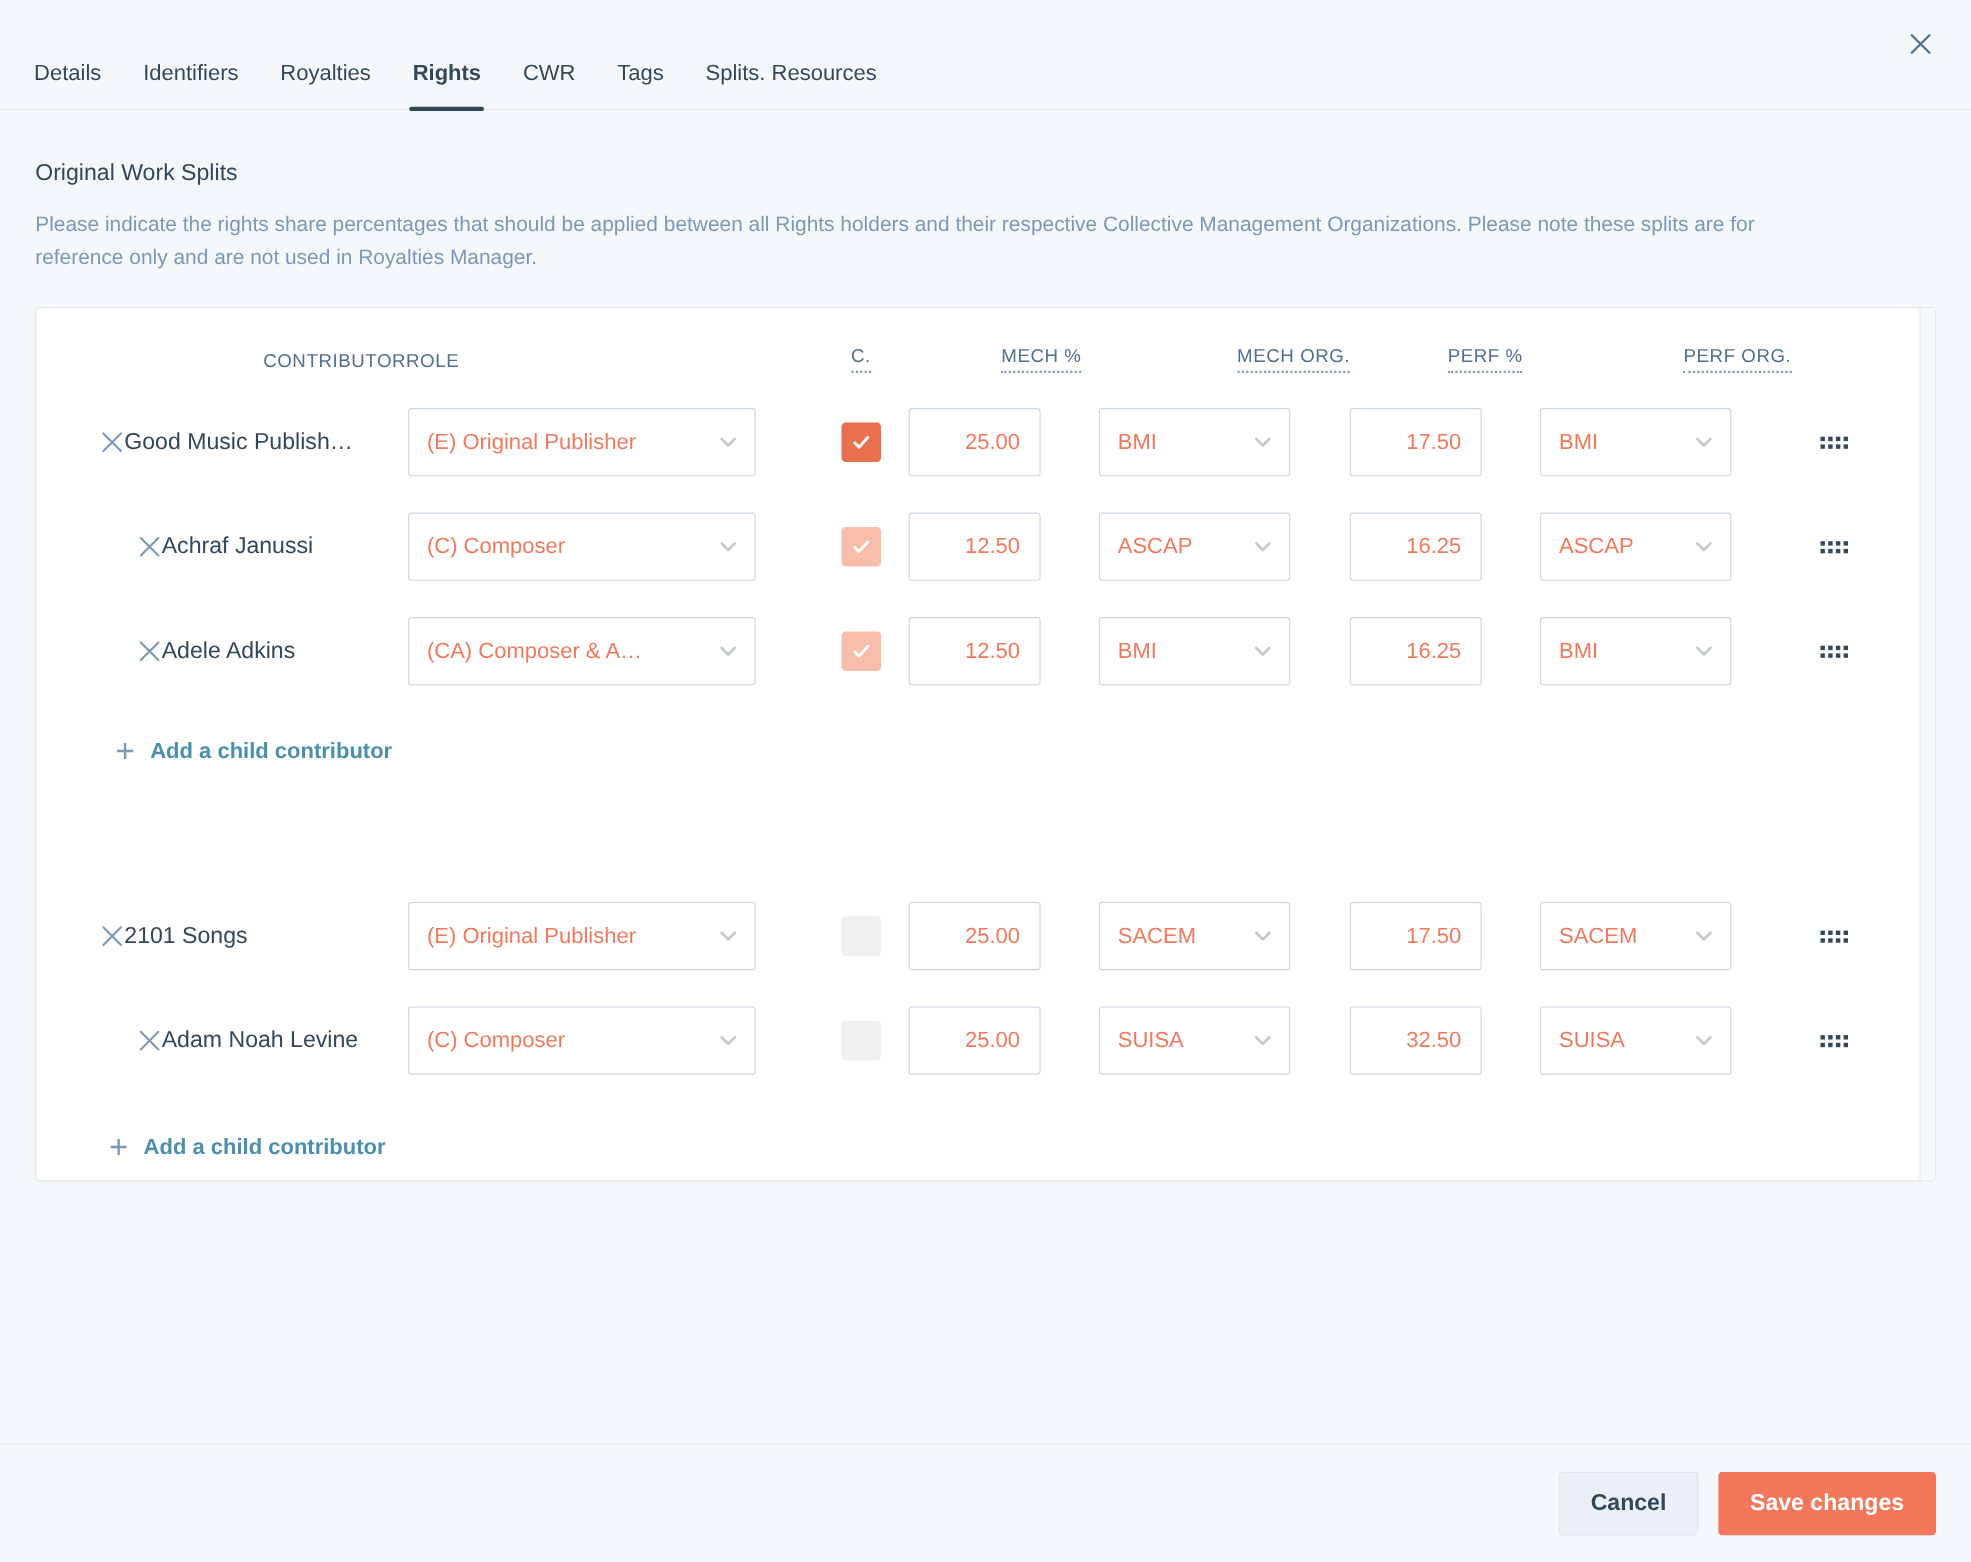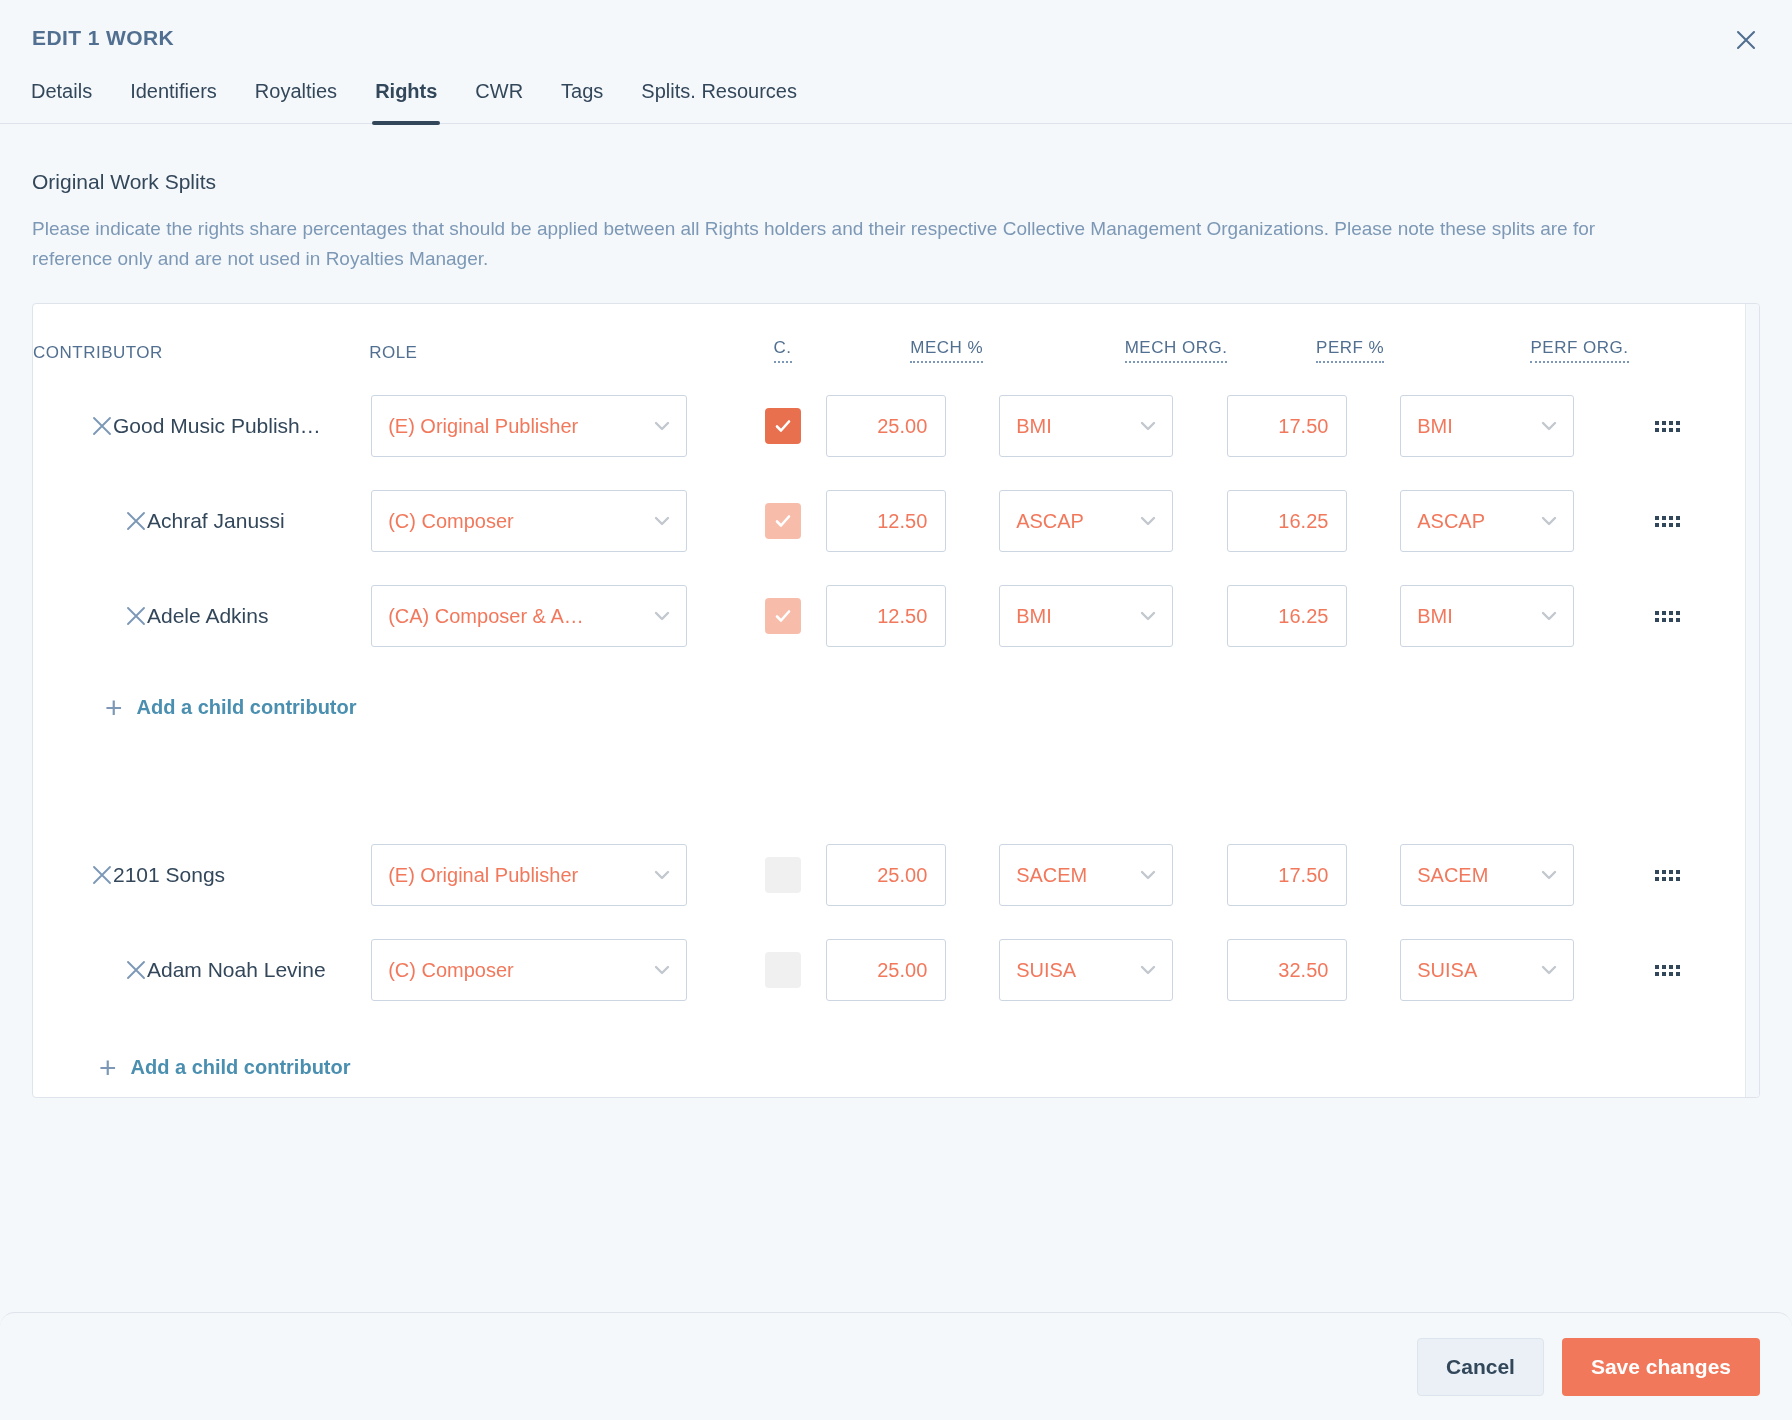--- a/index.html
+++ b/index.html
@@ -332,7 +332,6 @@
 <div class="modal">
 
   <div class="modal-header">
-    <div class="modal-title">EDIT 1 WORK</div>
     <button class="close-btn" aria-label="Close">
       <svg width="24" height="24" viewBox="0 0 24 24">
         <path d="M4 4 L20 20 M20 4 L4 20" stroke="#516F90" stroke-width="2.1" fill="none" stroke-linecap="round"></path>

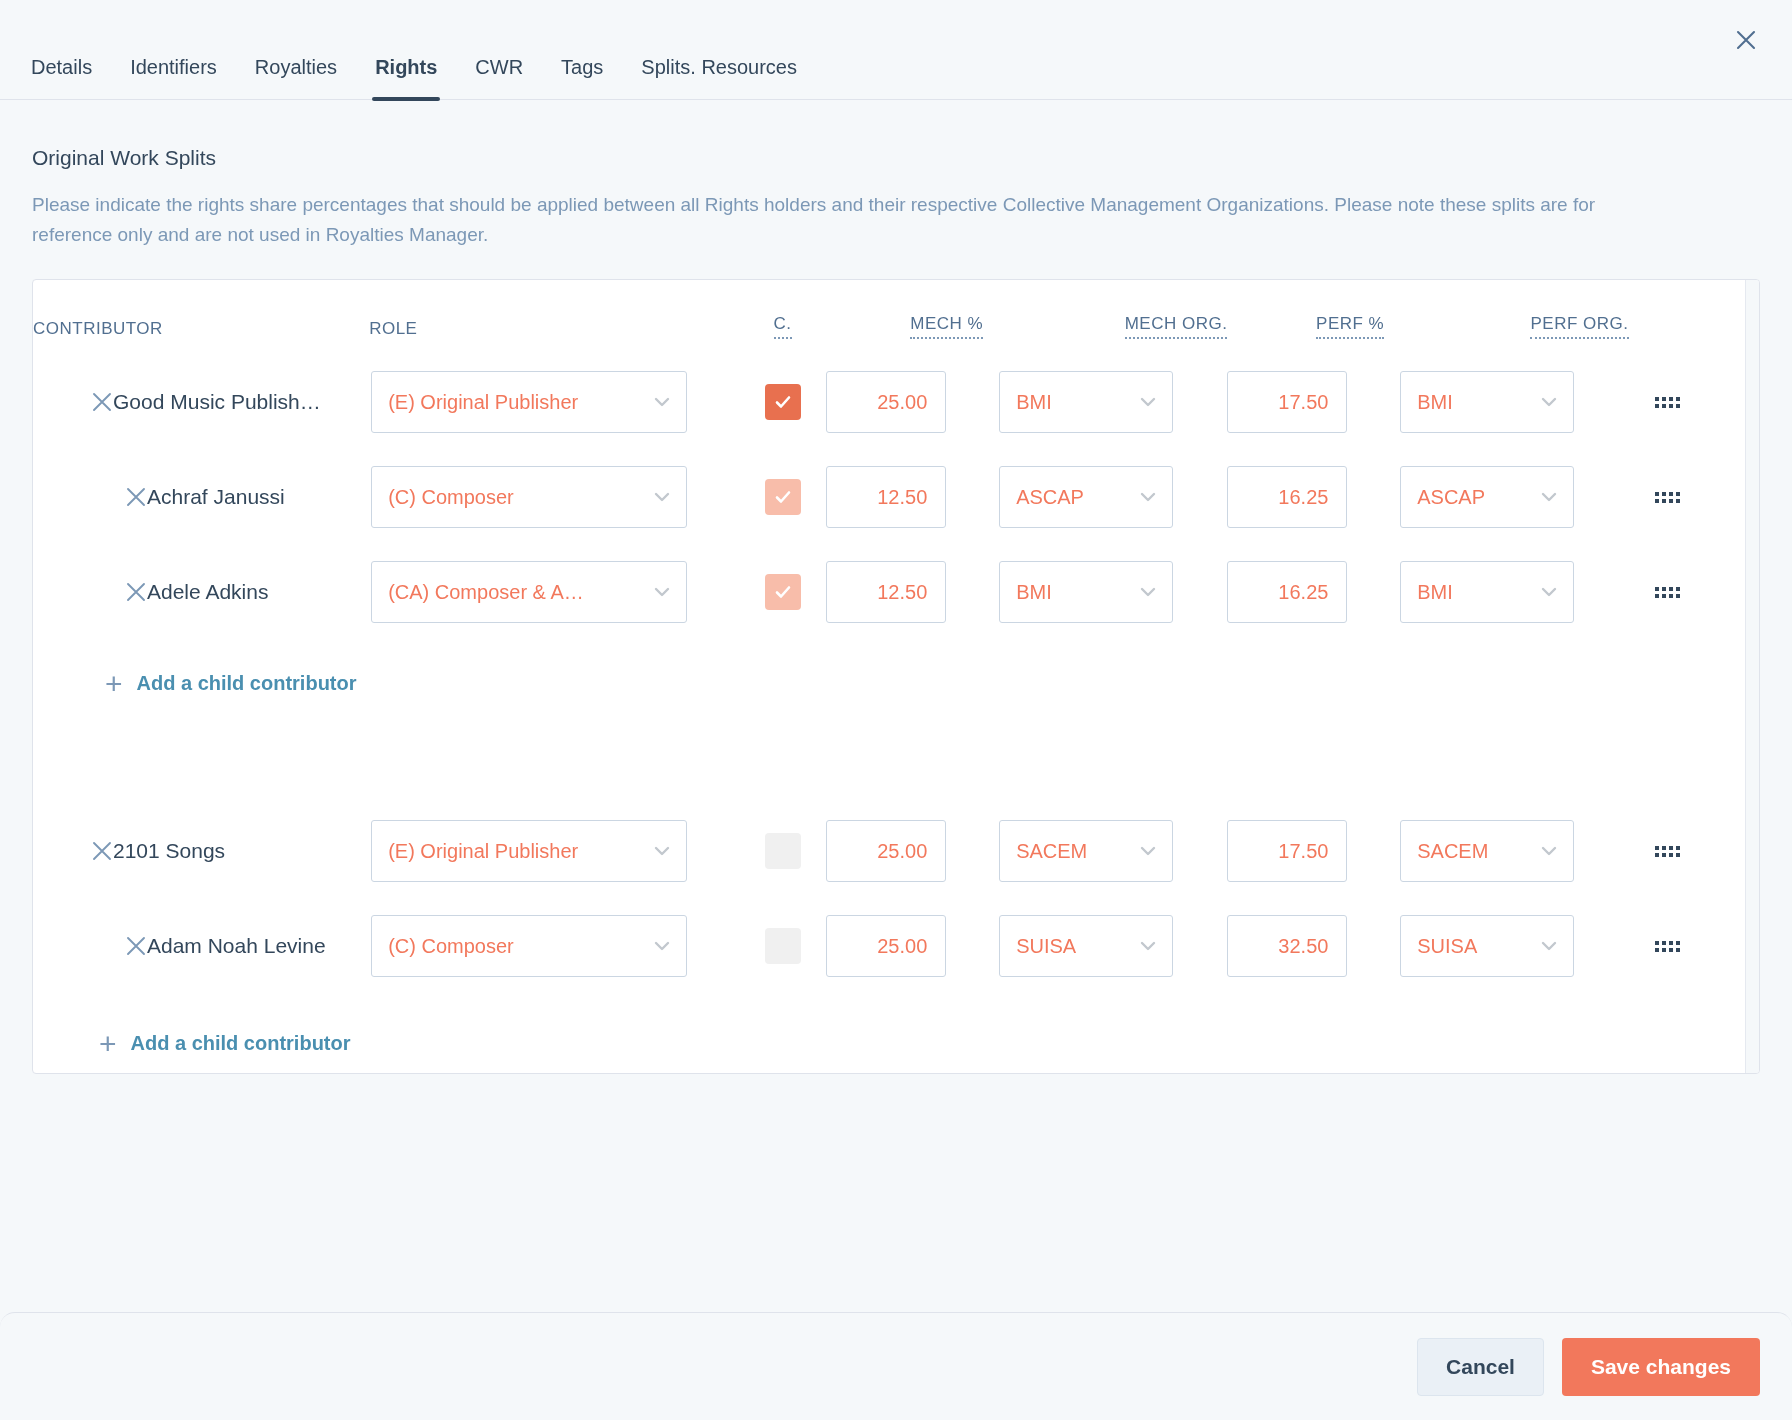--- a/index.html
+++ b/index.html
@@ -174,7 +174,7 @@
   col.c-perforg { width: 218px; }
   col.c-drag    { width: 70px; }
 
-  th.h-contrib { text-align: left; padding-left: 94px; }
+  th.h-contrib { text-align: right; padding-left: 94px; }
   th.h-role    { text-align: left; padding-left: 2px; }
   th.h-check   { text-align: center; }
   th.h-num     { text-align: right; padding-right: 18px; }

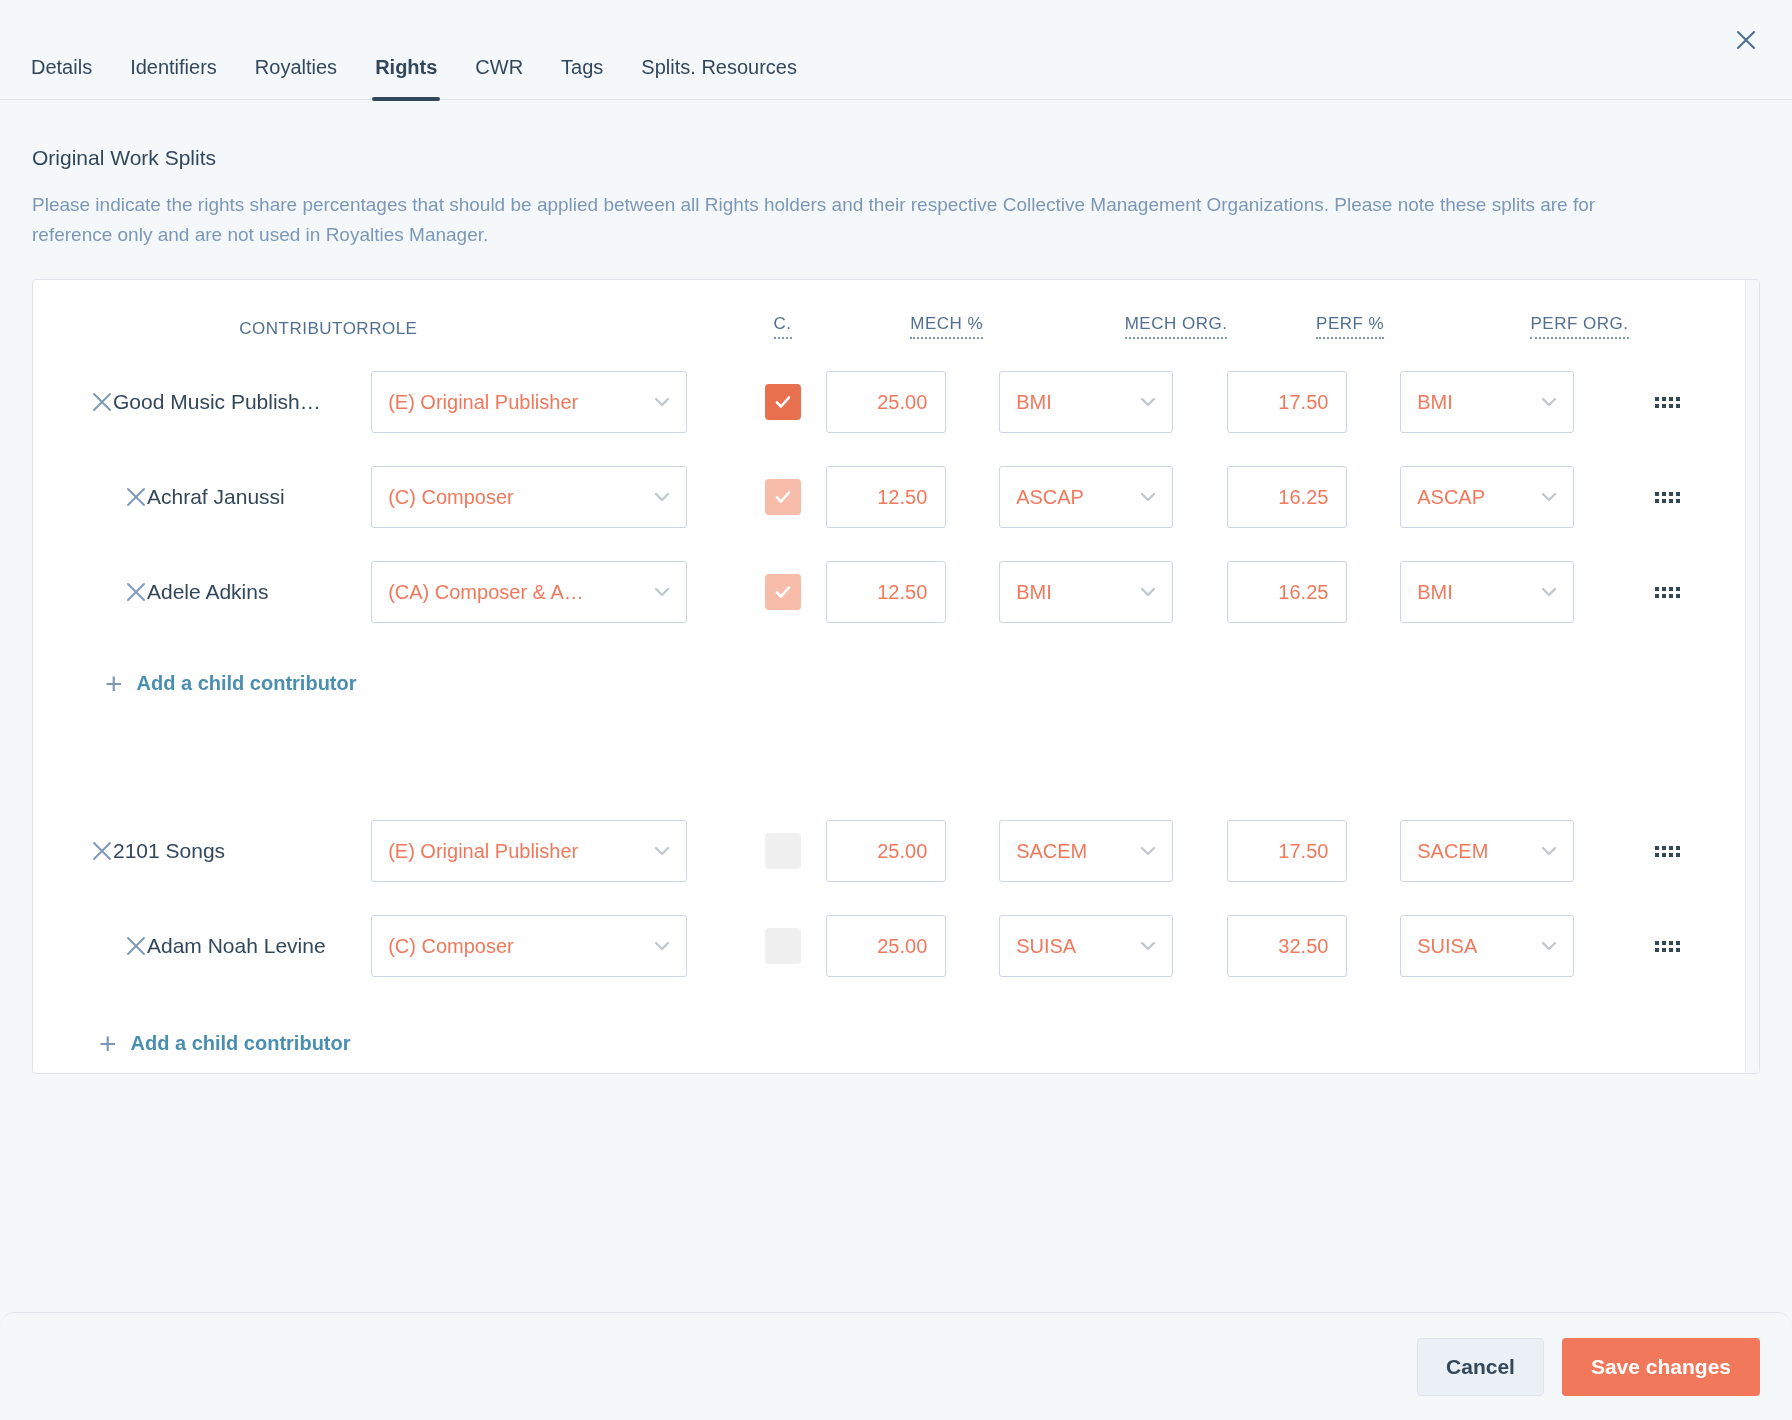--- a/index.html
+++ b/index.html
@@ -304,7 +304,6 @@
     justify-content: flex-end;
     gap: 18px;
     padding: 0 32px;
-    border-radius: 15px;
   }
   .btn {
     font-family: inherit;

